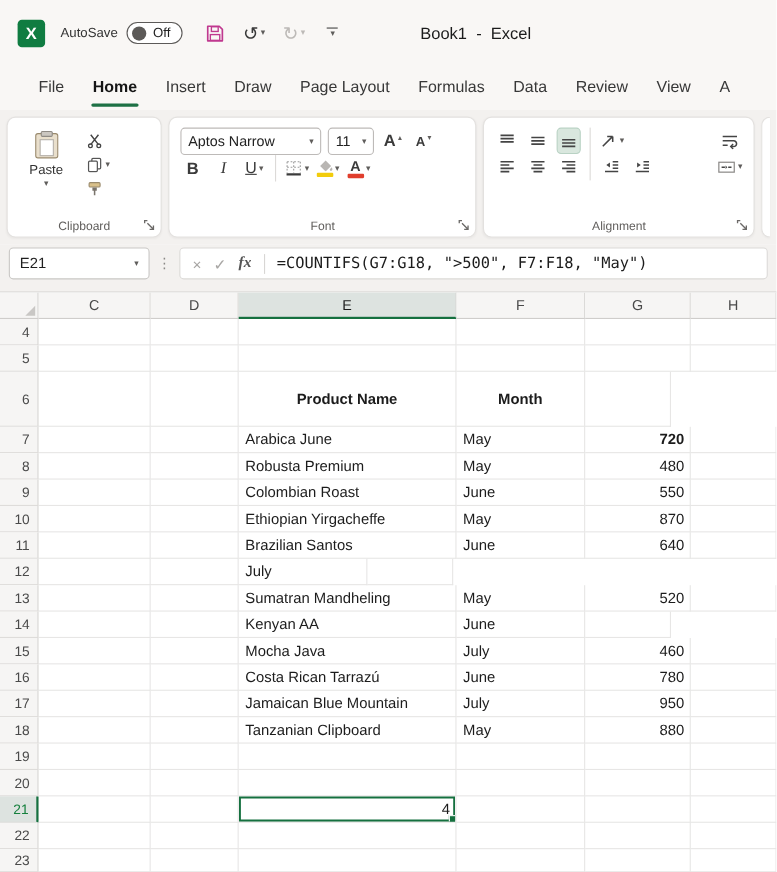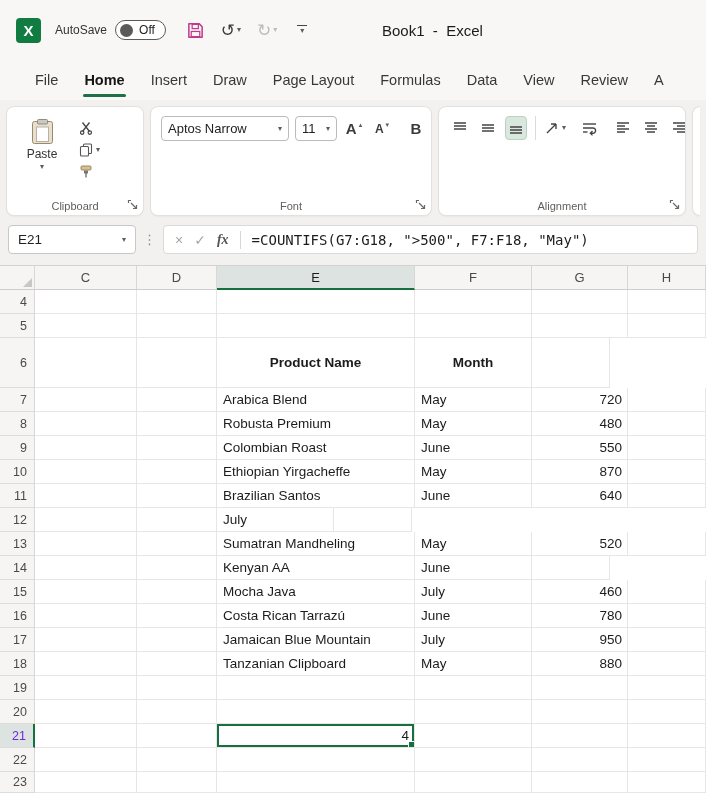--- a/index.html
+++ b/index.html
@@ -160,8 +160,8 @@
       <div class="tab">Page Layout</div>
       <div class="tab">Formulas</div>
       <div class="tab">Data</div>
+      <div class="tab">Review</div>
       <div class="tab">View</div>
-      <div class="tab">Review</div>
       <div class="tab">A</div>
     </nav>
 

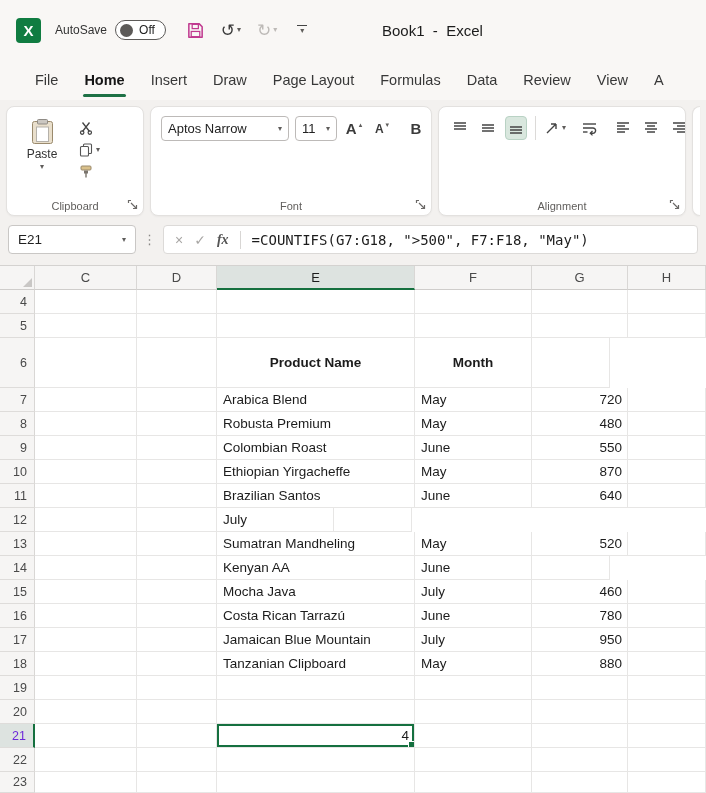--- a/index.html
+++ b/index.html
@@ -43,7 +43,7 @@
   .rc-label{position:absolute;bottom:3px;left:0;right:0;text-align:center;font-size:11px;color:#605e5c;}
   .launcher{position:absolute;right:5px;bottom:5px;line-height:0;cursor:default;}
   .rc-body{display:flex;padding:8px 8px 22px 8px;gap:10px;box-sizing:border-box;}
-  .rc-body.col{flex-direction:row;gap:12px;padding:9px 10px 22px 10px;}
+  .rc-body.col{flex-direction:column;gap:0;padding:9px 10px 22px 10px;}
   .frow{display:flex;align-items:center;gap:6px;}
   .vdiv{width:1px;height:24px;background:#dcdad8;margin:0 2px;}
   .spacer{flex:1;}

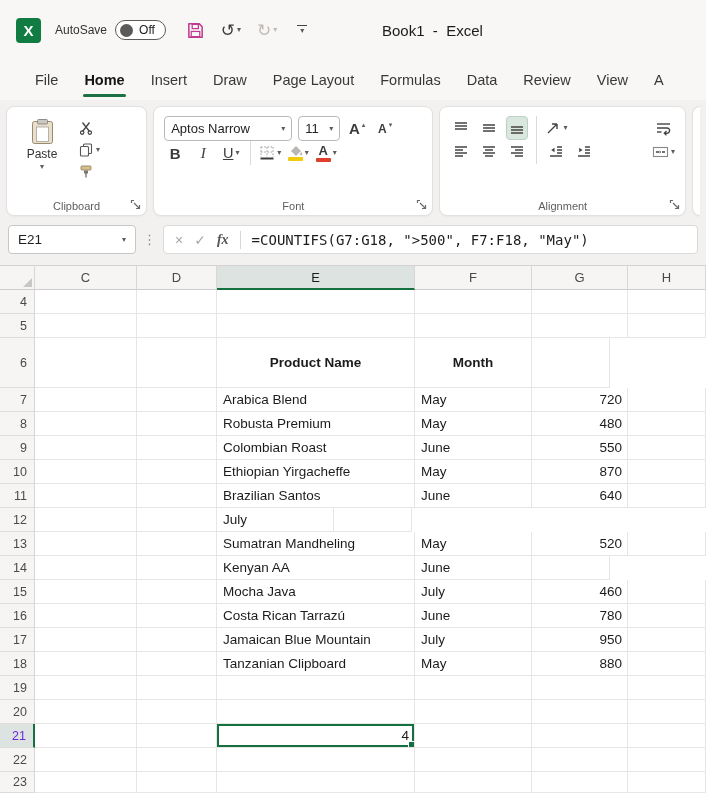--- a/index.html
+++ b/index.html
@@ -449,7 +449,7 @@
           <div class="row-header">7</div>
           <div class="cell" style="width: 102px;"></div>
           <div class="cell" style="width: 80px;"></div>
-          <div class="cell txt" style="width: 198px;">Arabica Blend</div>
+          <div class="cell txt" style="width: 198px;">Arabica June</div>
           <div class="cell txt" style="width: 117px;">May</div>
           <div class="cell num" style="width: 96px;">720</div>
           <div class="cell" style="width: 78px;"></div>

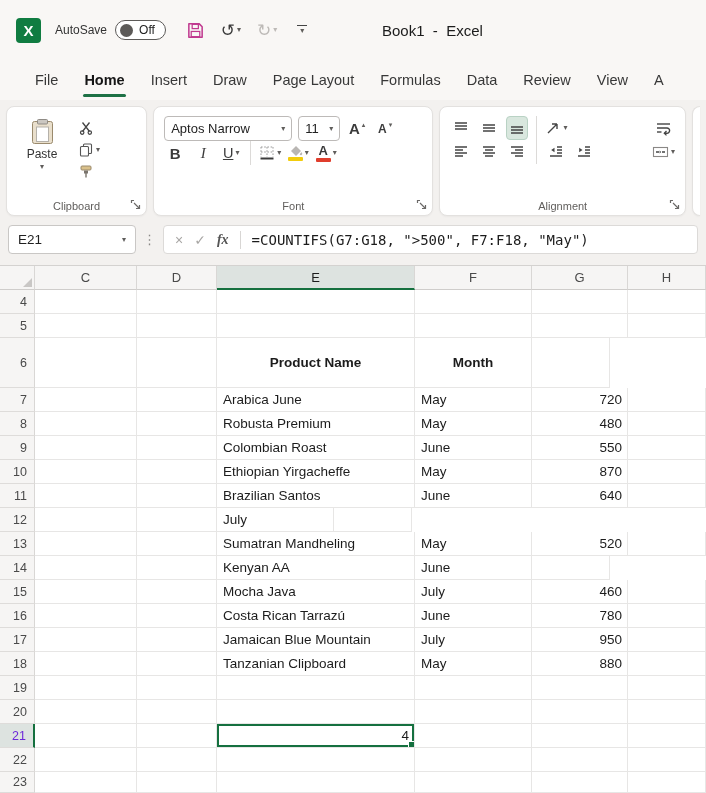--- a/index.html
+++ b/index.html
@@ -451,7 +451,7 @@
           <div class="cell" style="width: 80px;"></div>
           <div class="cell txt" style="width: 198px;">Arabica June</div>
           <div class="cell txt" style="width: 117px;">May</div>
-          <div class="cell num" style="width: 96px;">720</div>
+          <div class="cell num" style="width: 96px; font-weight: bold;">720</div>
           <div class="cell" style="width: 78px;"></div>
         </div>
         <div class="grid-row" style="height: 24px;">

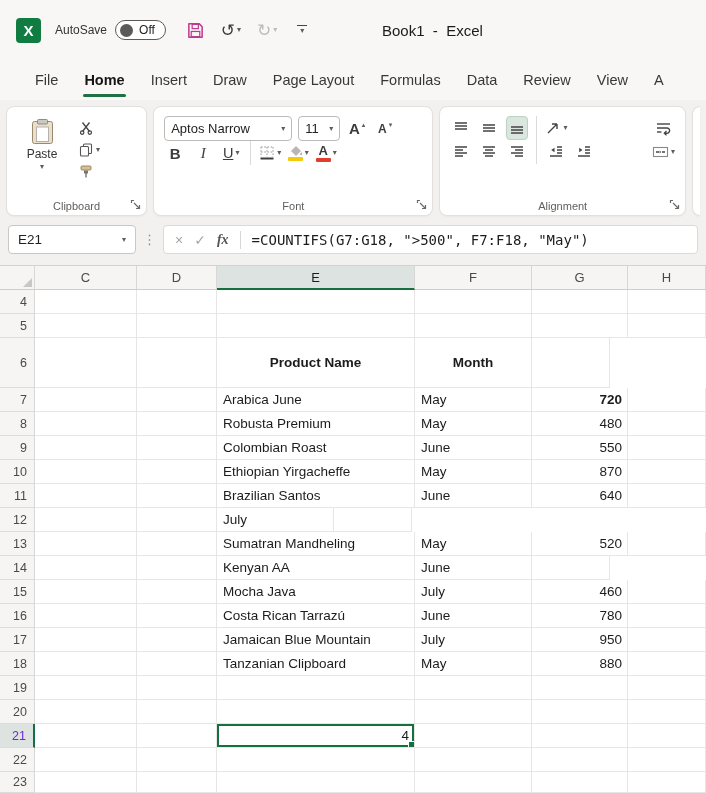--- a/index.html
+++ b/index.html
@@ -101,7 +101,7 @@
               padding-right:7px;font-size:12.5px;color:#4a4a4a;background:#f6f5f4;
               border-right:1px solid #d9d7d5;border-bottom:1px solid #dedcda;box-sizing:border-box;
               cursor:default;}
-  .row-header.sel{background:#dde3e0;border-right:2px solid #15703f;color:#6d28d9;}
+  .row-header.sel{background:#dde3e0;border-right:2px solid #15703f;color:#15803d;}
   .cell{flex:0 0 auto;box-sizing:border-box;border-right:1px solid #e7e6e5;
         border-bottom:1px solid #e7e6e5;font-size:13.5px;color:#1c1c1c;display:flex;
         align-items:center;position:relative;overflow:hidden;white-space:nowrap;cursor:default;}

